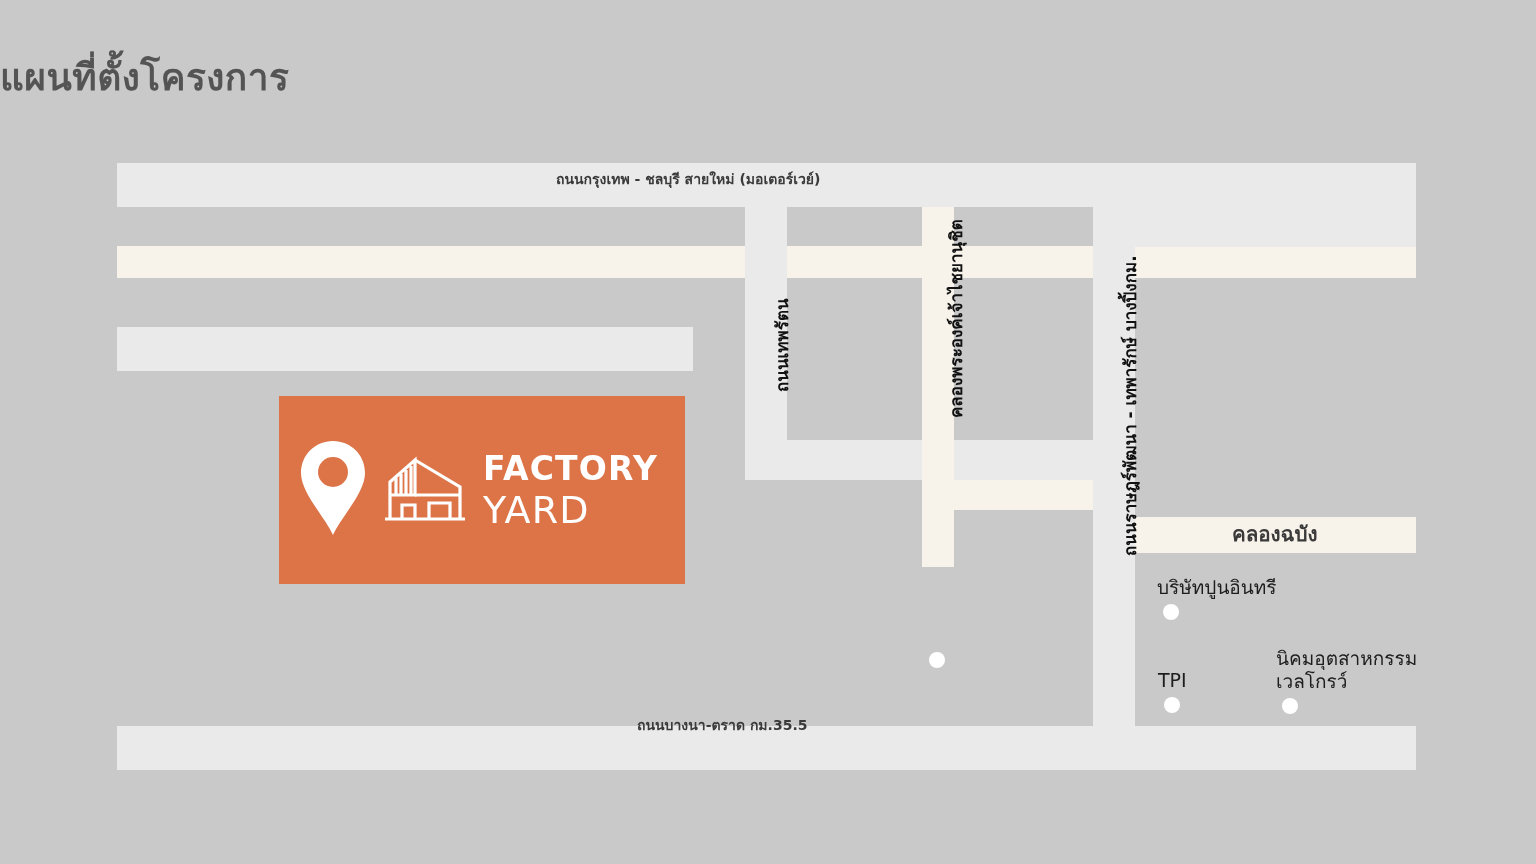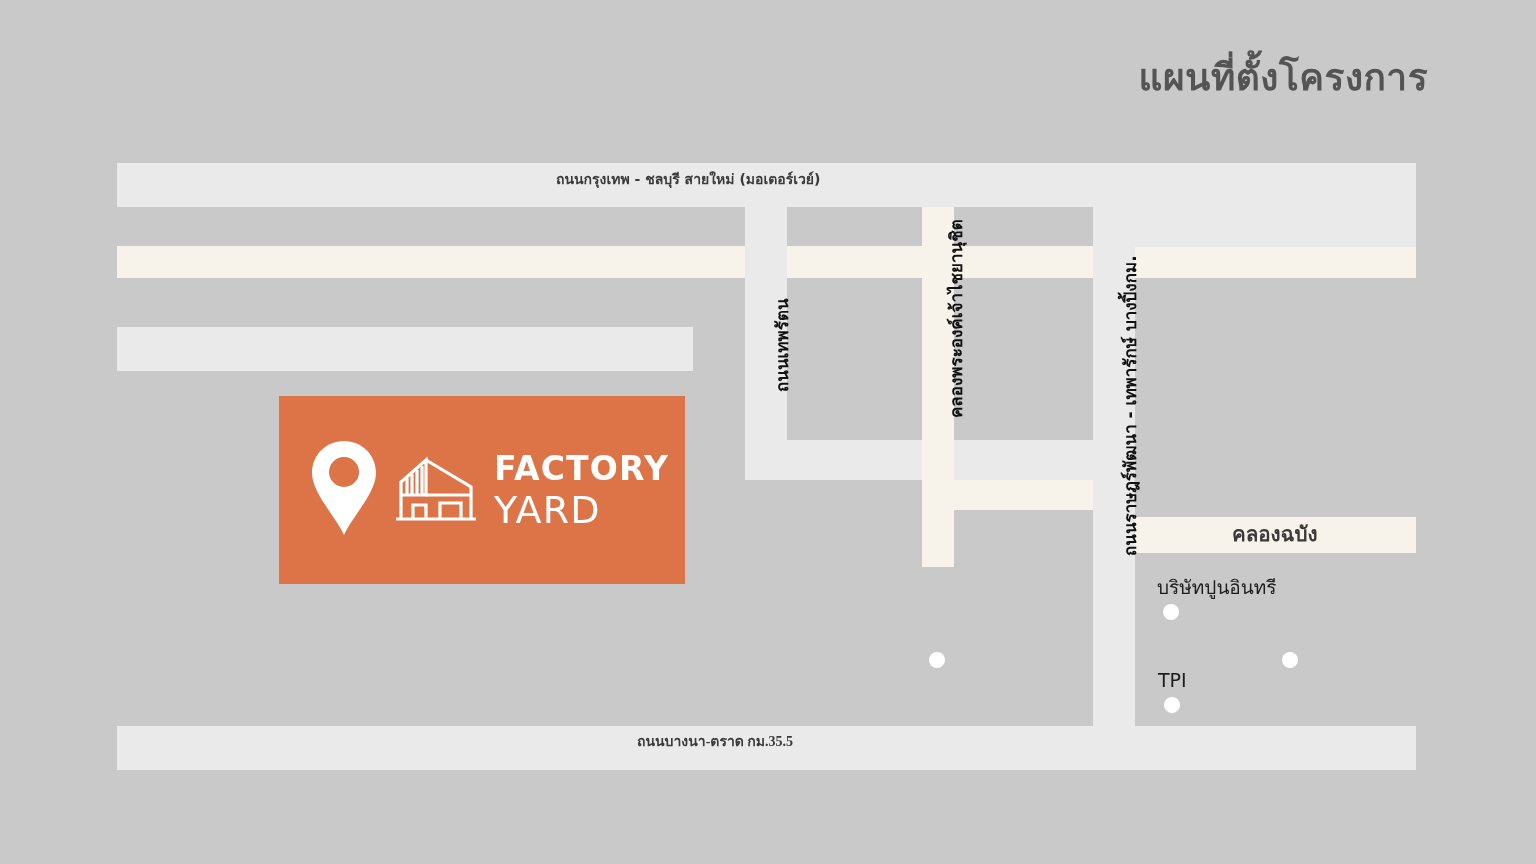--- a/index.html
+++ b/index.html
@@ -28,7 +28,7 @@
     left: 0;
     top: 54px;
     width: 1428px;
-    text-align: right;
+    text-align: left;
     font-size: 37px;
     font-weight: bold;
     color: #545454;

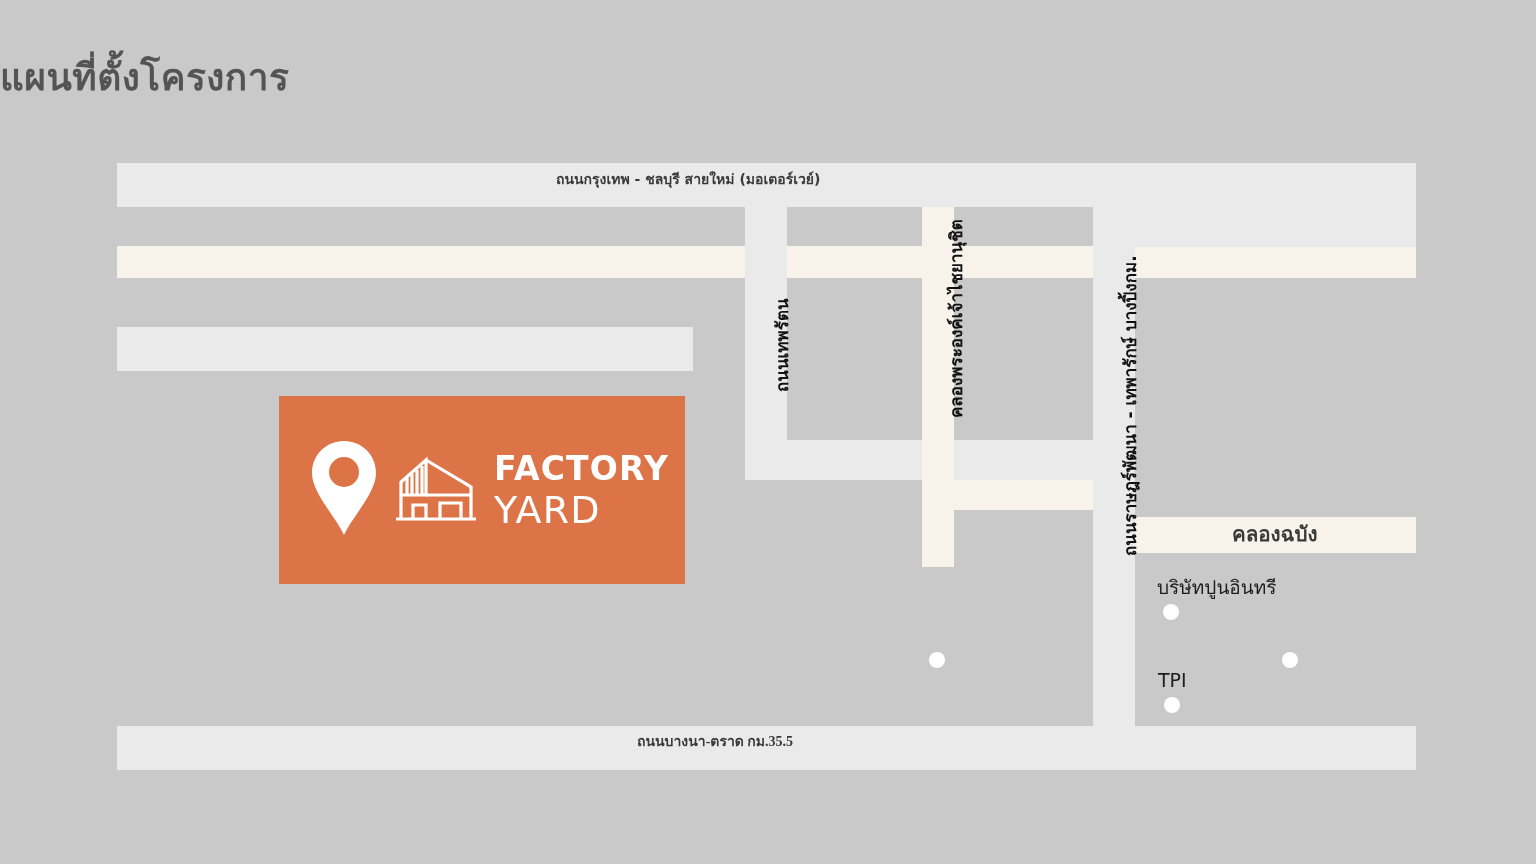--- a/index.html
+++ b/index.html
@@ -96,7 +96,7 @@
     background: #dd7448;
     display: flex;
     align-items: center;
-    padding-left: 31px;
+    padding-left: 20px;
     box-sizing: border-box;
   }
   #logo-pin { flex: 0 0 auto; margin-right: 17px; }

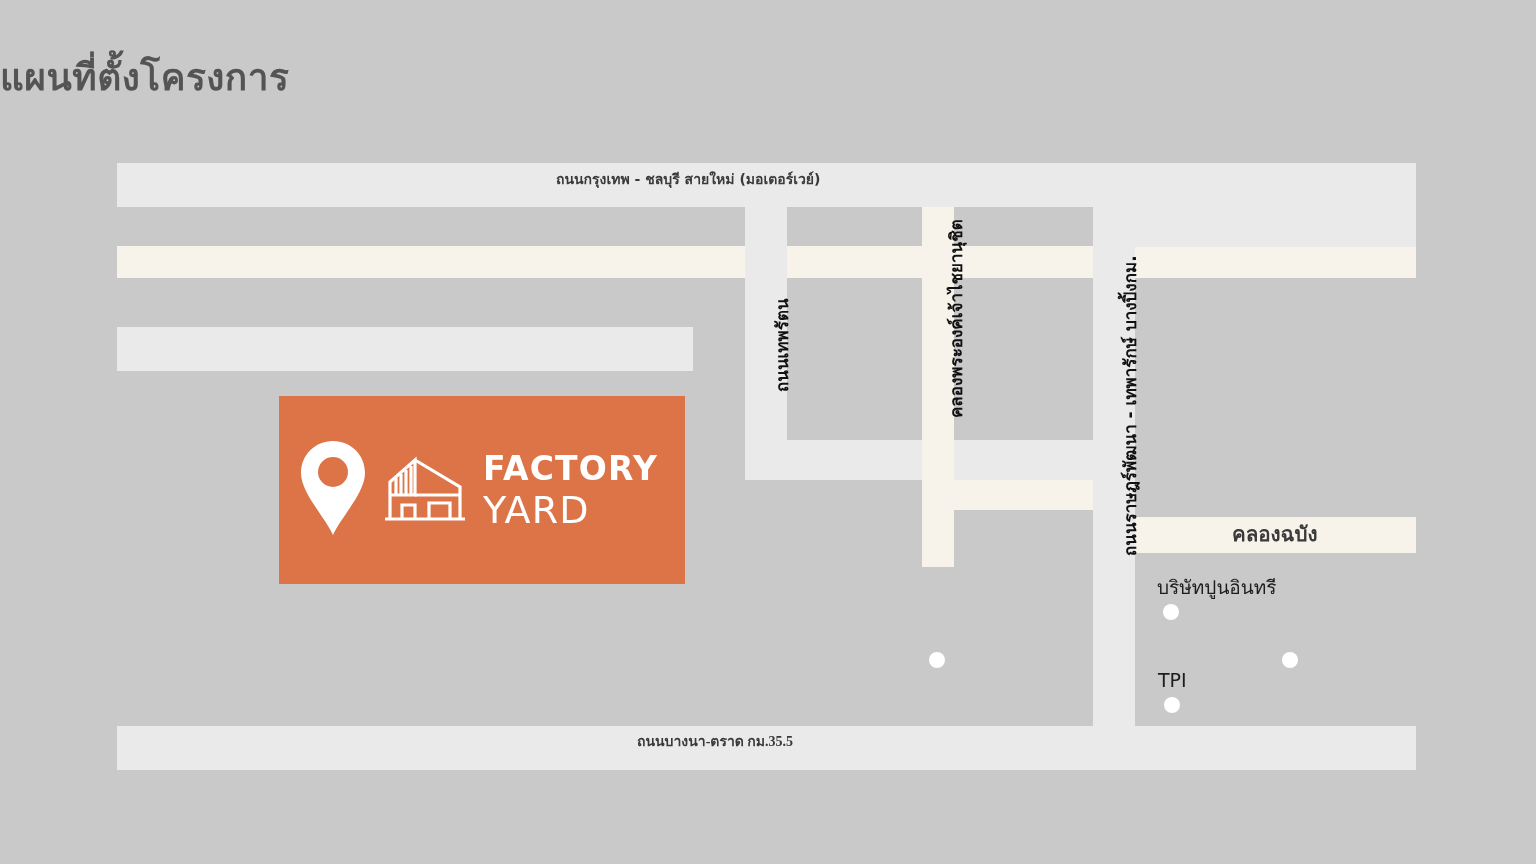--- a/index.html
+++ b/index.html
@@ -176,6 +176,8 @@
   </div>
 
   <div class="poi" style="left:1276px; top:647px;">
+    <div class="poi-label">นิคมอุตสาหกรรม
+เวลโกรว์</div>
     <div class="poi-dot" style="margin-left:6px;"></div>
   </div>
 

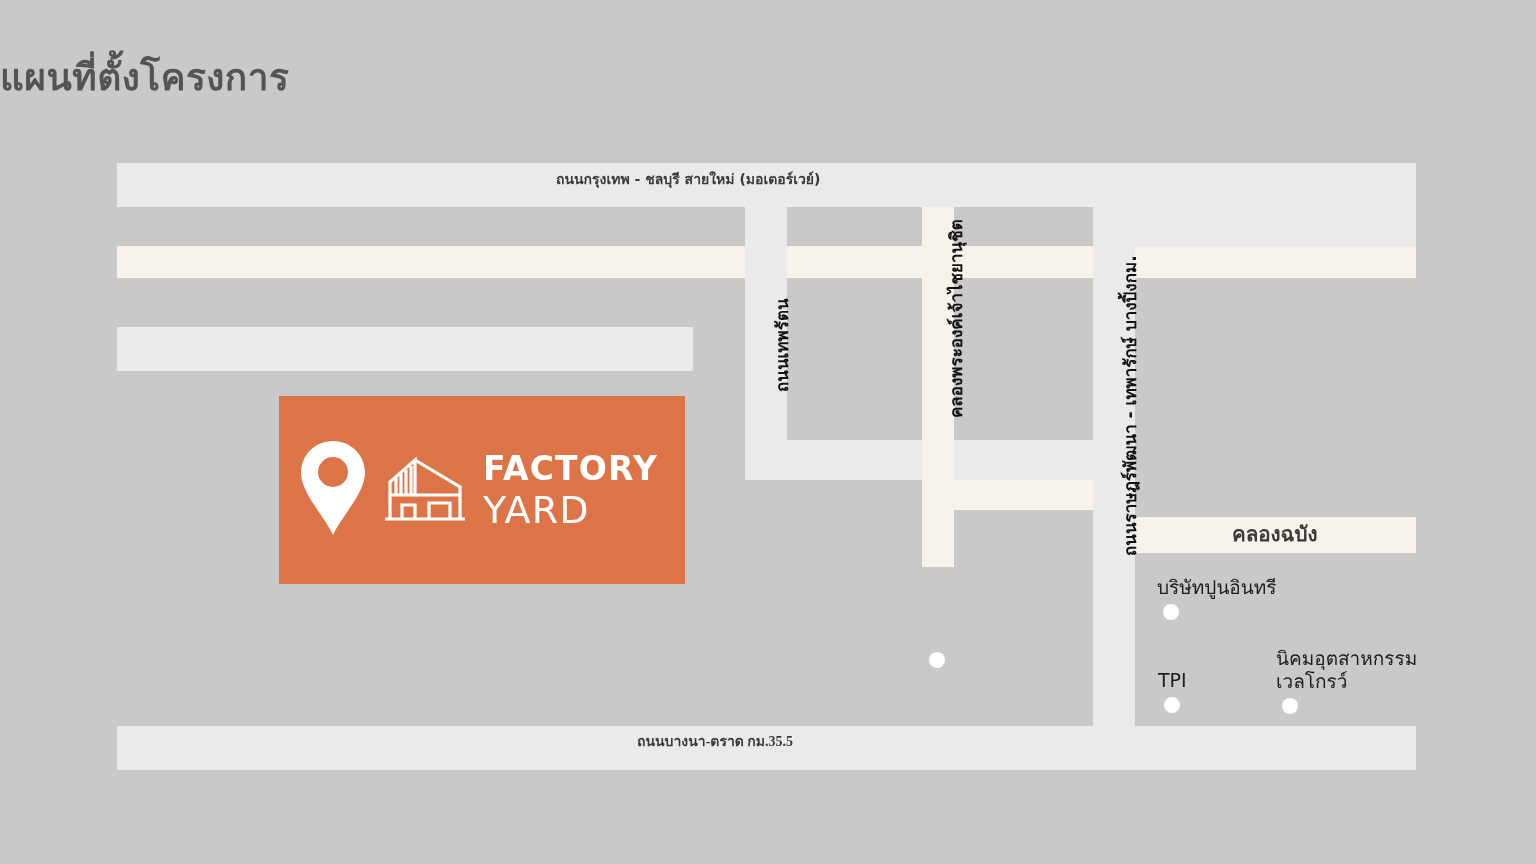--- a/index.html
+++ b/index.html
@@ -151,7 +151,7 @@
 
   <div class="road-label-h" style="left:556px; top:172px;">ถนนกรุงเทพ - ชลบุรี สายใหม่  (มอเตอร์เวย์)</div>
 
-  <div class="road-label-h" style="left:637px; top:735px;font-family:Liberation Serif, serif;">ถนนบางนา-ตราด กม.35.5</div>
+  <div class="road-label-h" style="left:637px; top:718px;">ถนนบางนา-ตราด กม.35.5</div>
 
   <div class="road-label-h" style="left:1232px; top:524px; font-size:20.5px;text-align:center;">คลองฉบัง</div>
 

